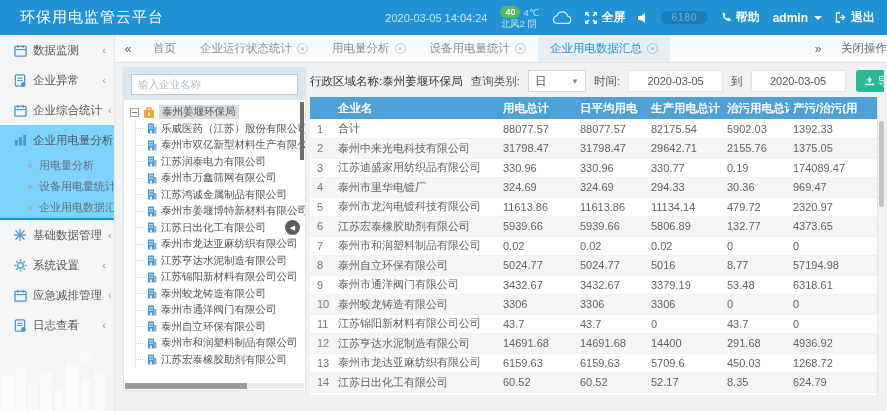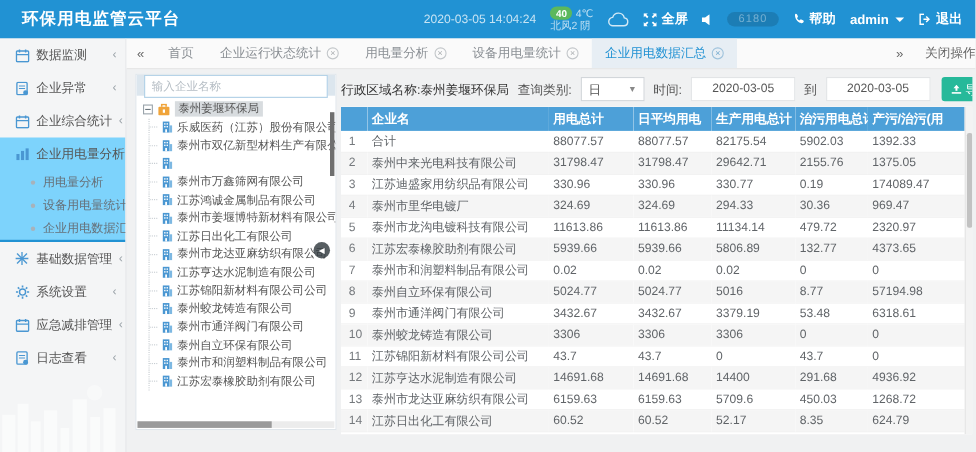--- a/index.html
+++ b/index.html
@@ -8,7 +8,7 @@
 
   
   .hdr{position:absolute;left:0;top:0;width:887px;height:35px;background:#2192d3;display:flex;align-items:center;color:#fff}
-  .brand{font-size:15px;font-weight:bold;margin-left:20px;letter-spacing:1px;white-space:nowrap}
+  .brand{font-size:15px;font-weight:normal;margin-left:20px;letter-spacing:1px;white-space:nowrap}
   .hright{margin-left:auto;display:flex;align-items:center;gap:13px;margin-right:12px}
   .h-datetime{font-size:11px;color:rgba(255,255,255,.75);white-space:nowrap}
   .weather{display:flex;flex-direction:column;line-height:11px;font-size:9.5px;color:rgba(255,255,255,.7)}

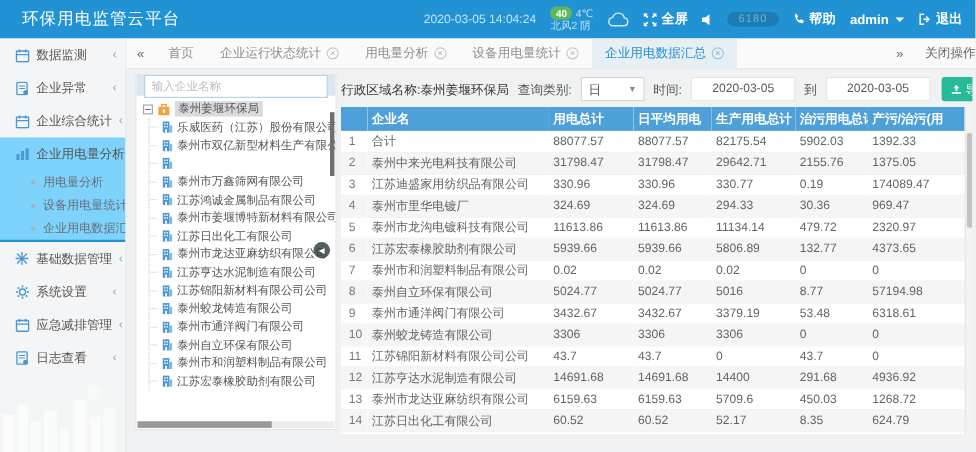--- a/index.html
+++ b/index.html
@@ -44,7 +44,7 @@
 
   
   .tree-panel{position:absolute;left:8px;top:4px;width:183px;height:324px;background:#fff;border:1px solid #dfe5ea;overflow:hidden}
-  .tree-search{height:19px;background:#dce6ee;display:flex;align-items:flex-start;padding:0 7px}
+  .tree-search{height:32px;background:#dce6ee;display:flex;align-items:center;padding:0 7px}
   .tree-search input{width:100%;height:21px;border:1px solid #aecfe6;background:#fff;font-size:10.5px;padding:0 6px;color:#555;outline:none}
   .tree-search input::placeholder{color:#b5bdc4}
   .tree-body{position:relative;height:calc(100% - 38px);overflow:hidden;padding:4px 0 0 6px}

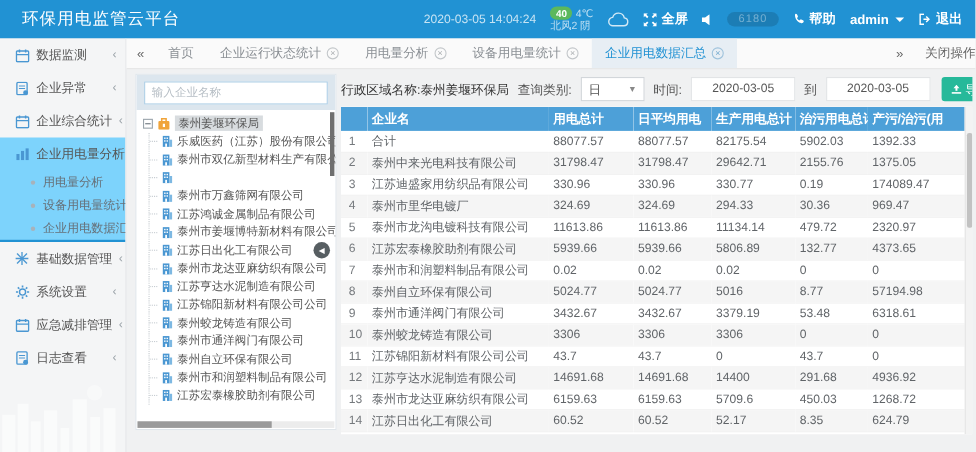--- a/index.html
+++ b/index.html
@@ -373,6 +373,7 @@
                   </g>
                 </svg>
               </span>
+        <span>江苏润泰电力有限公司</span>
             </div>
             <div class="tchild">
               <span class="dash"></span>

